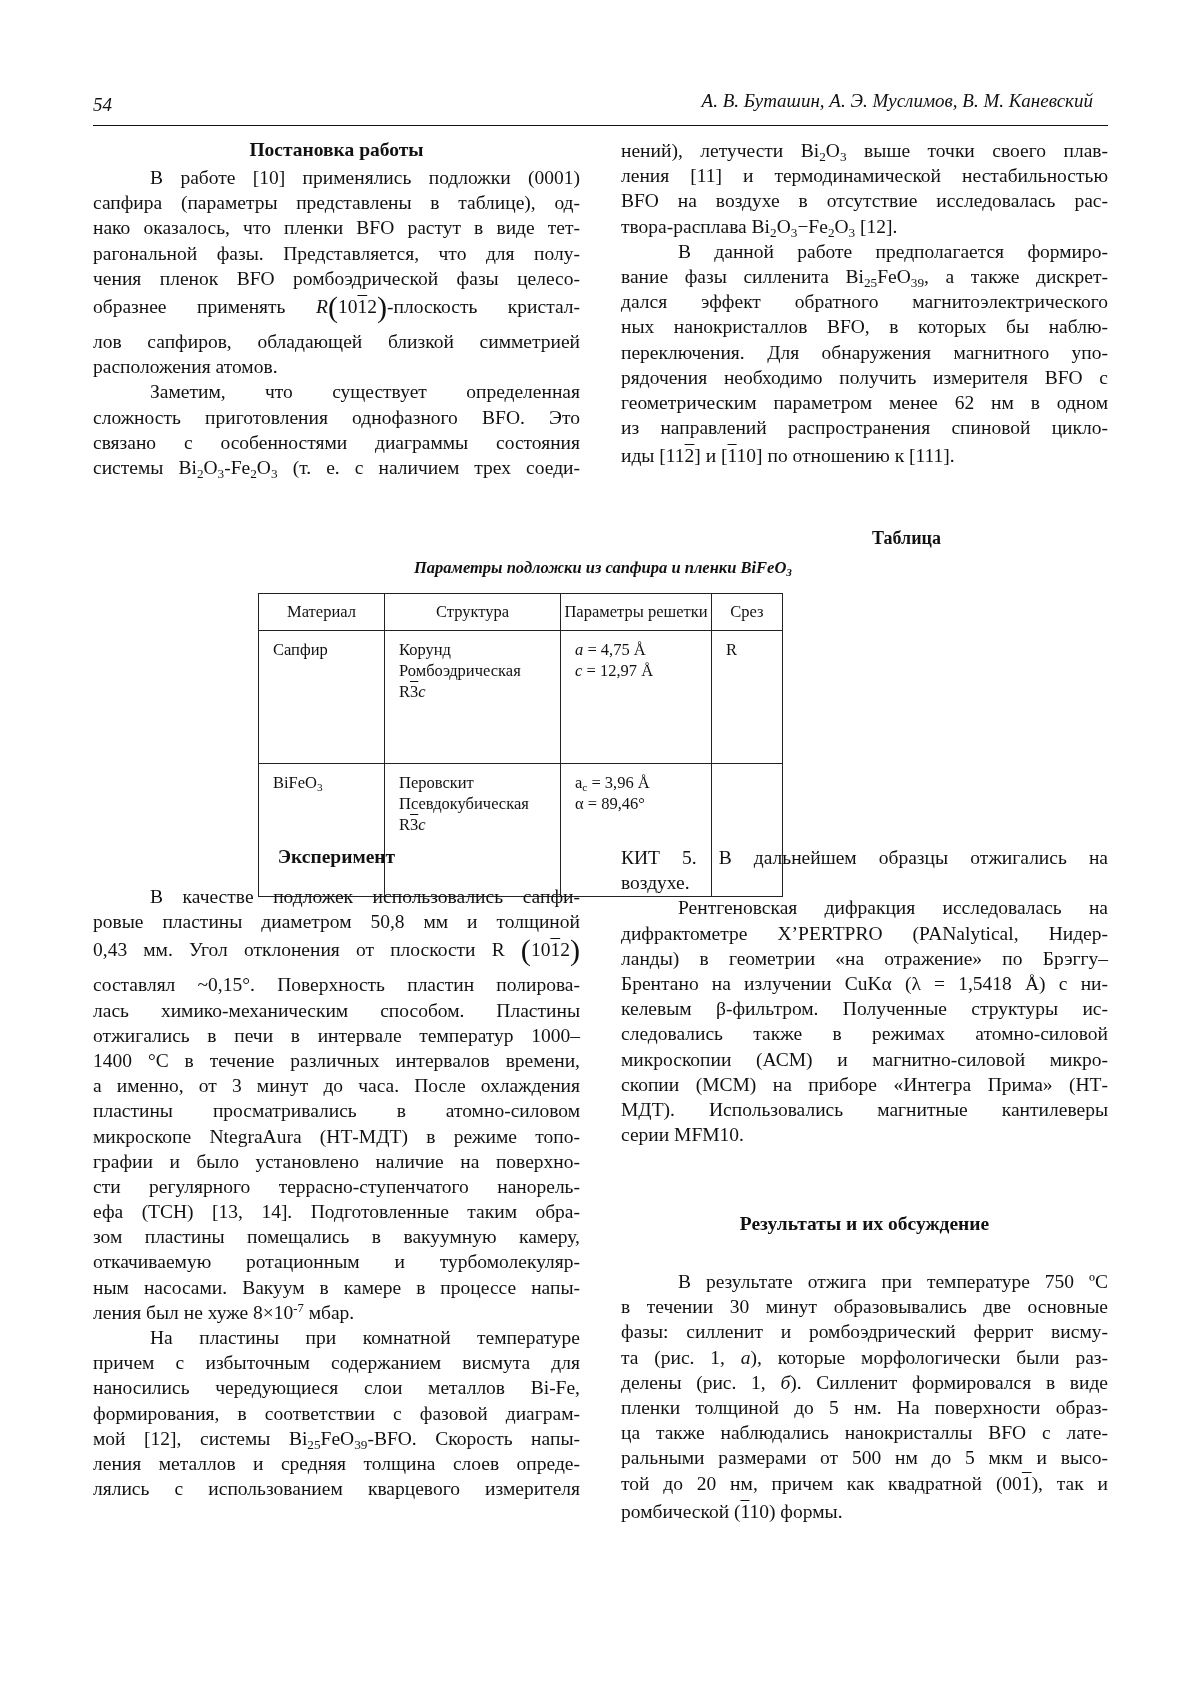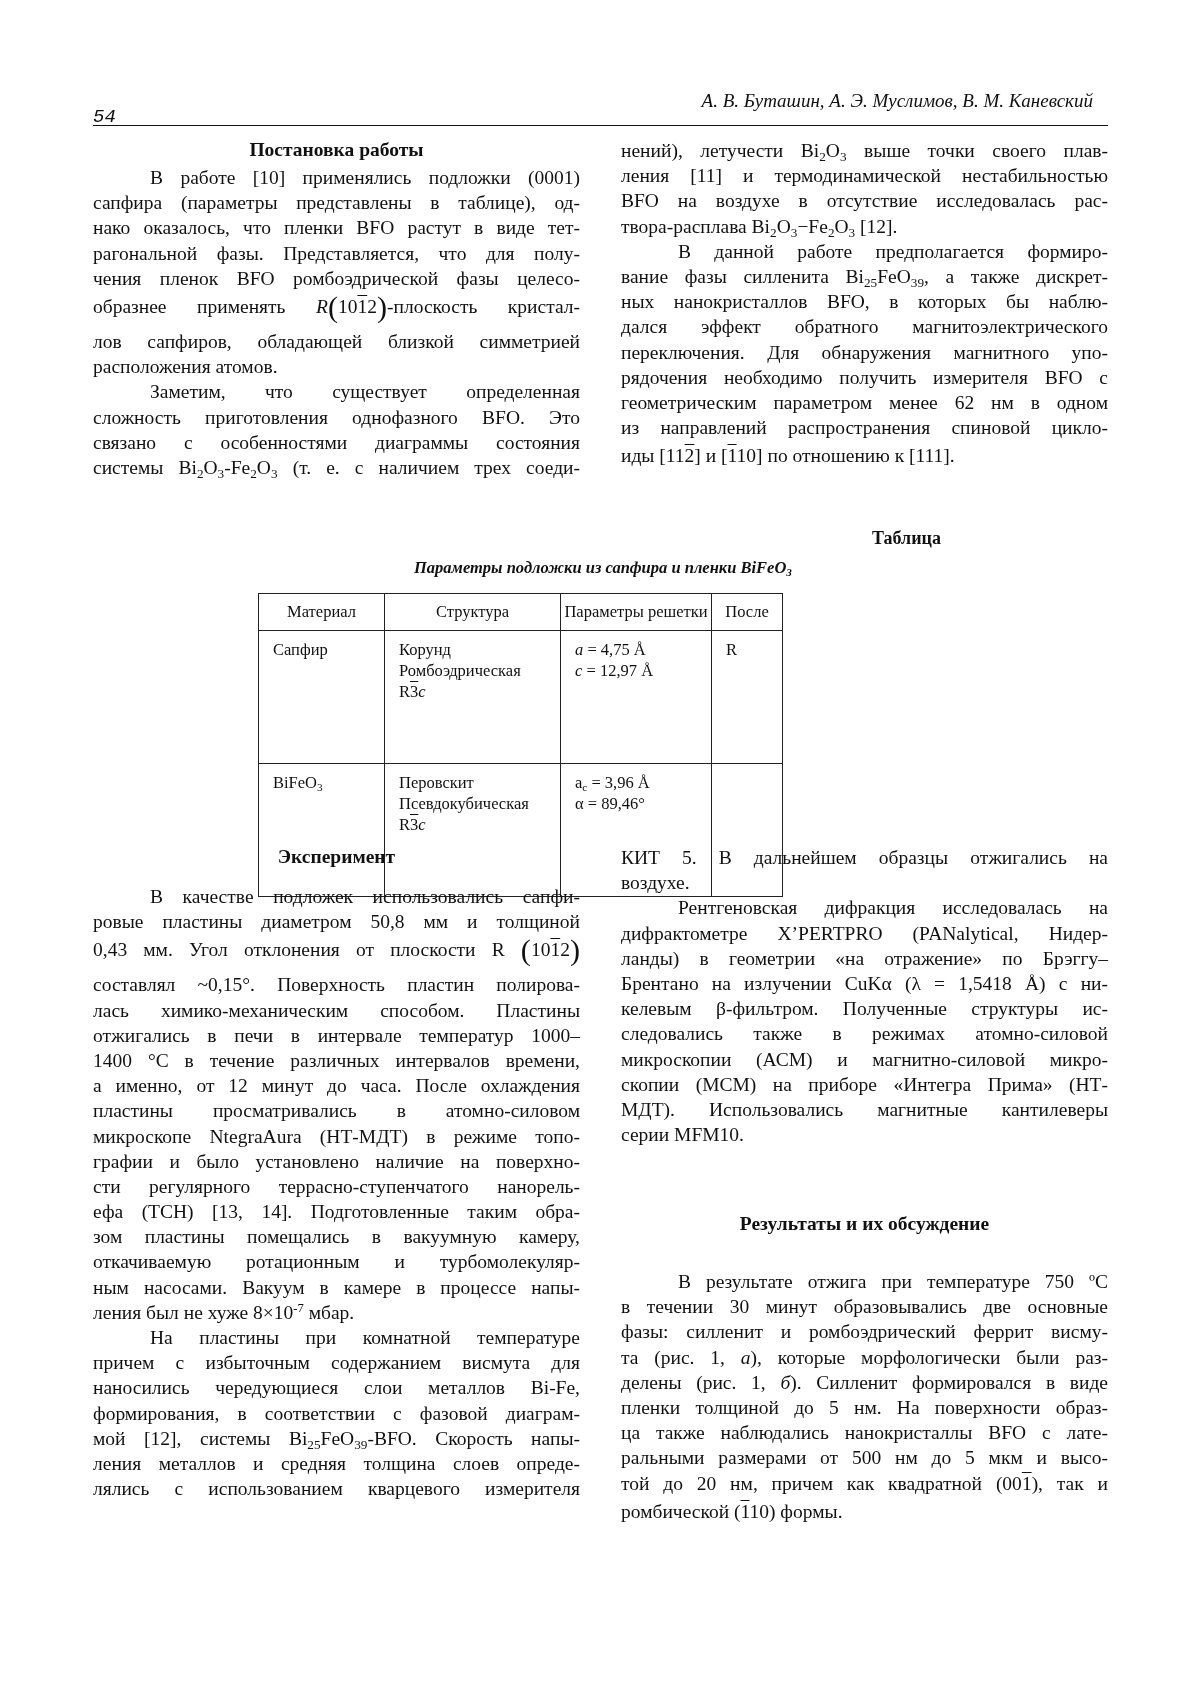--- a/index.html
+++ b/index.html
@@ -9,7 +9,7 @@
 
   .running-head { position: absolute; left: 93px; top: 90px; width: 1015px; height: 30px;
                   font-style: italic; font-size: 19px; }
-  .running-head .pnum { position: absolute; left: 0; top: 16px; font-family: Liberation Mono, monospace; }
+  .running-head .pnum { position: absolute; left: 0; top: 4px; }
   .running-head .authors { position: absolute; right: 15px; top: 0; }
   .head-rule { position: absolute; left: 93px; top: 125px; width: 1015px; height: 0;
                border-top: 1.6px solid #111; }

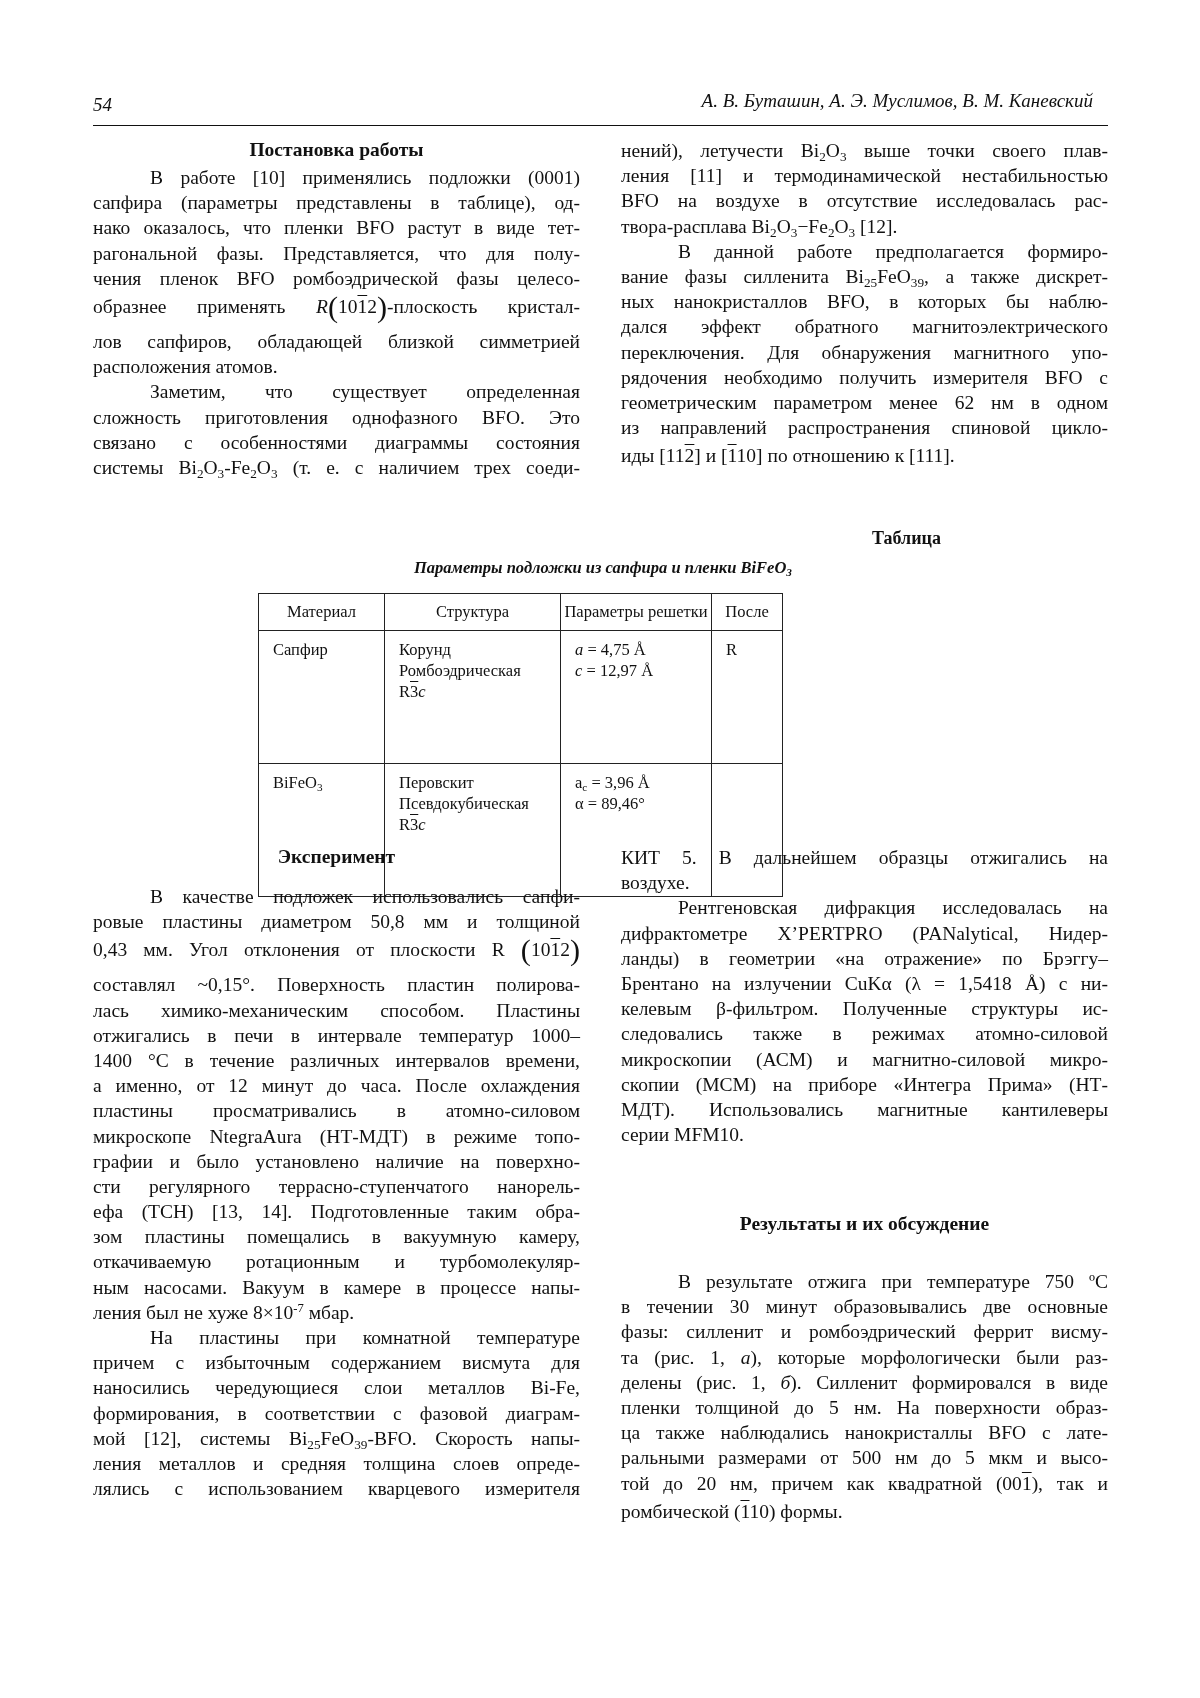--- a/index.html
+++ b/index.html
@@ -76,8 +76,8 @@
         <span class="line last">твора-расплава Bi<sub>2</sub>O<sub>3</sub>−Fe<sub>2</sub>O<sub>3</sub> [12].</span>
         <span class="line indent">В данной работе предполагается формиро-</span>
         <span class="line ">вание фазы силленита Bi<sub>25</sub>FeO<sub>39</sub>, а также дискрет-</span>
+        <span class="line ">дался эффект обратного магнитоэлектрического</span>
         <span class="line ">ных нанокристаллов BFO, в которых бы наблю-</span>
-        <span class="line ">дался эффект обратного магнитоэлектрического</span>
         <span class="line ">переключения. Для обнаружения магнитного упо-</span>
         <span class="line ">рядочения необходимо получить измерителя BFO с</span>
         <span class="line ">геометрическим параметром менее 62 нм в одном</span>

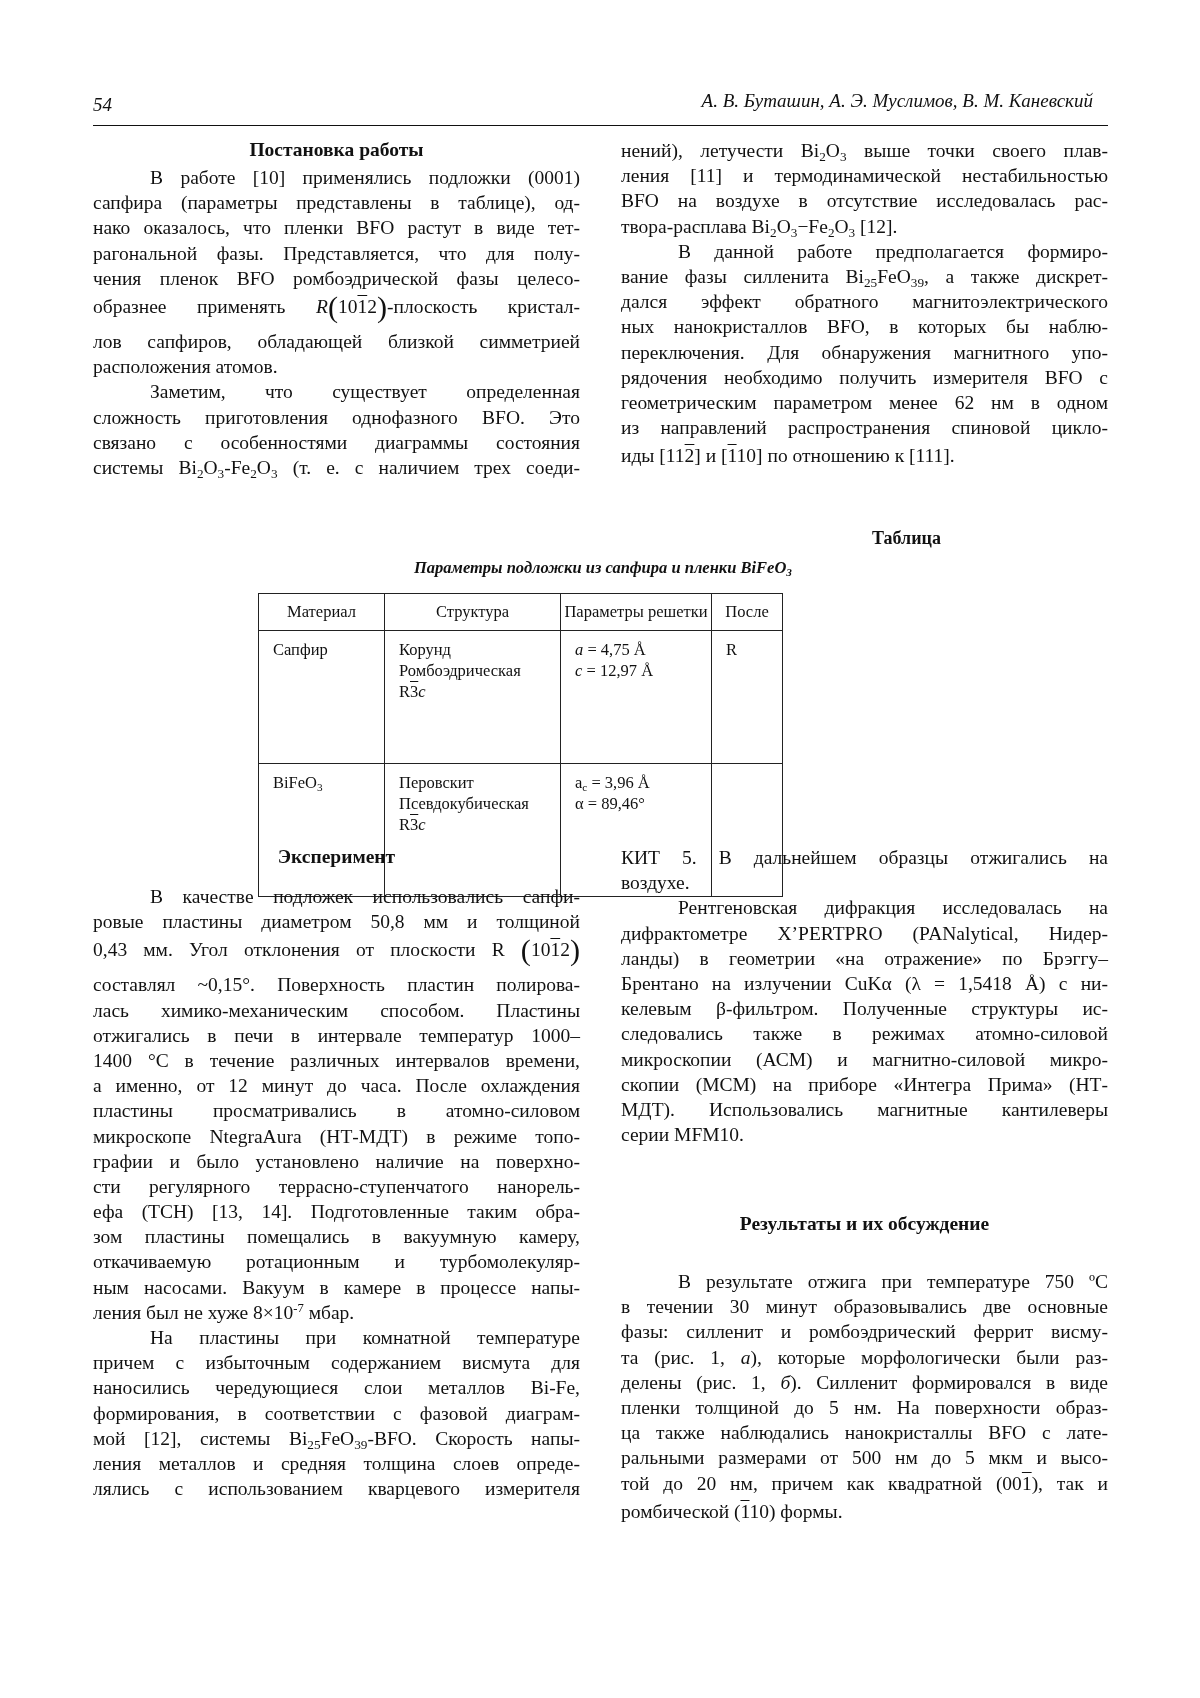--- a/index.html
+++ b/index.html
@@ -94,7 +94,7 @@
         <th class="c-mat">Материал</th>
         <th class="c-str">Структура</th>
         <th class="c-par">Параметры решетки</th>
-        <th class="c-cut">После</th>
+        <th class="c-cut">Срез</th>
       </tr>
     </thead>
     <tbody id="table-body">

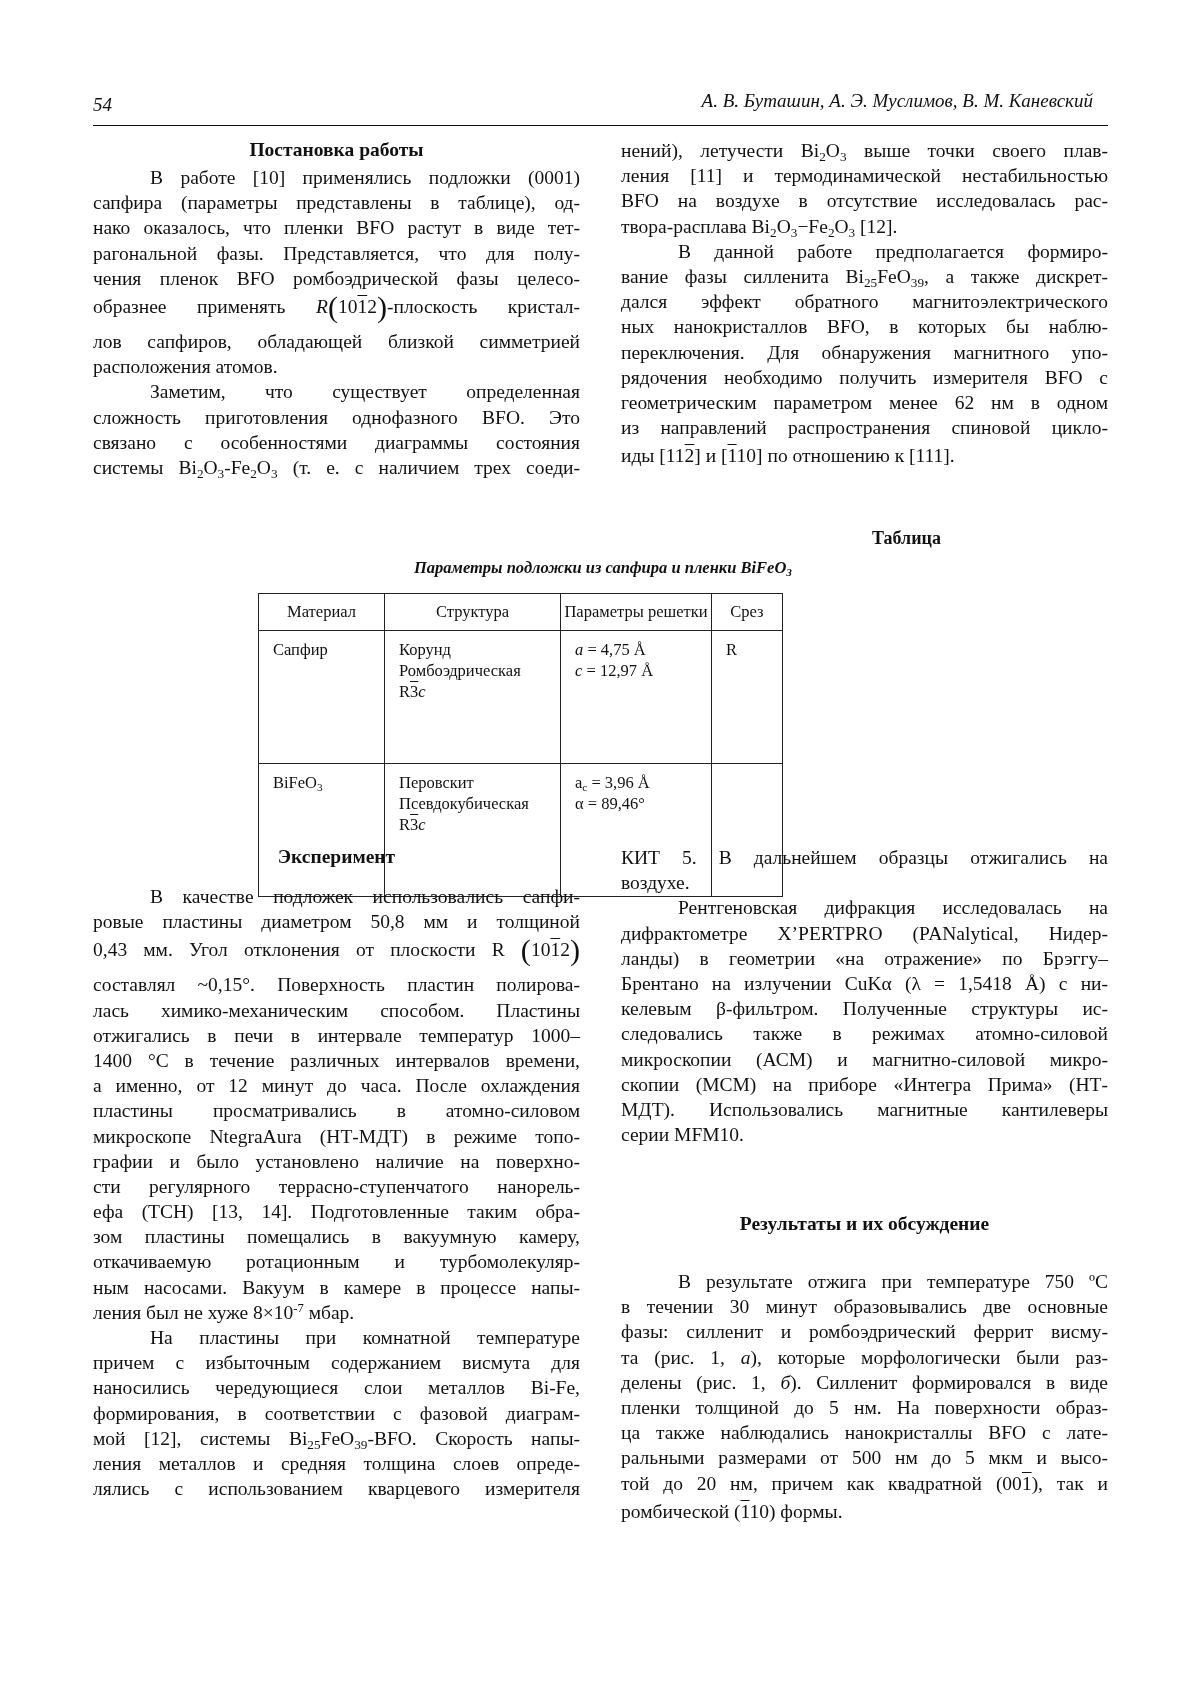--- a/index.html
+++ b/index.html
@@ -146,7 +146,7 @@
         <span class="line ">лась химико-механическим способом. Пластины</span>
         <span class="line ">отжигались в печи в интервале температур 1000–</span>
         <span class="line ">1400 °C в течение различных интервалов времени,</span>
-        <span class="line ">а именно, от 12 минут до часа. После охлаждения</span>
+        <span class="line ">а именно, от 3 минут до часа. После охлаждения</span>
         <span class="line ">пластины просматривались в атомно-силовом</span>
         <span class="line ">микроскопе NtegraAura (НТ-МДТ) в режиме топо-</span>
         <span class="line ">графии и было установлено наличие на поверхно-</span>

